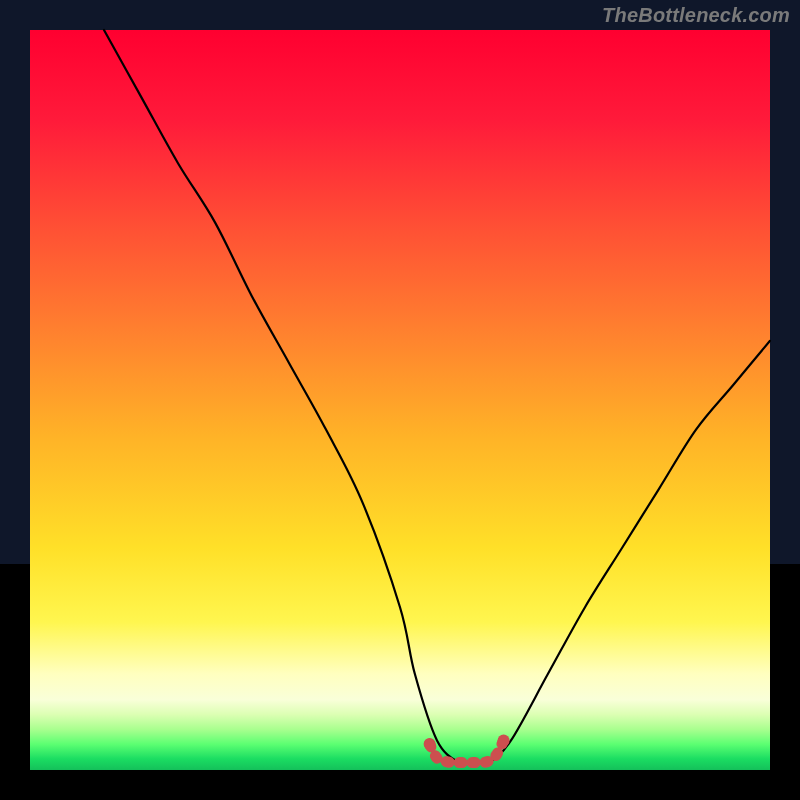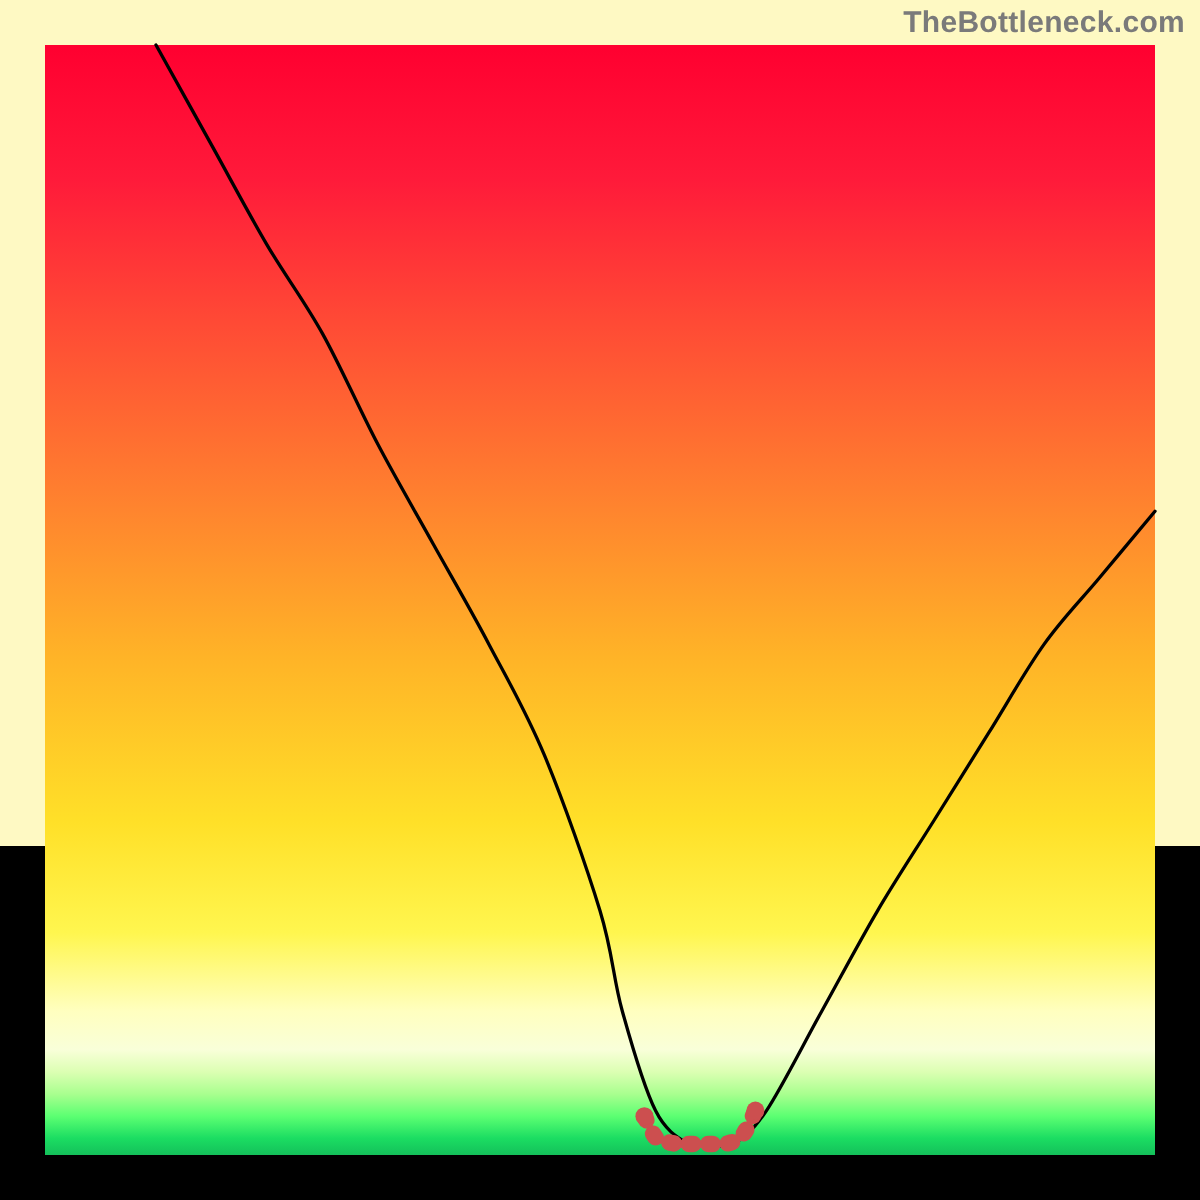--- a/index.html
+++ b/index.html
@@ -15,7 +15,8 @@
     position: relative;
     width: 800px;
     height: 564px;
-    background: #fef9c3;
+    background: #0f172a;
+    font-style: italic;
   }
   .watermark {
     position: absolute;

